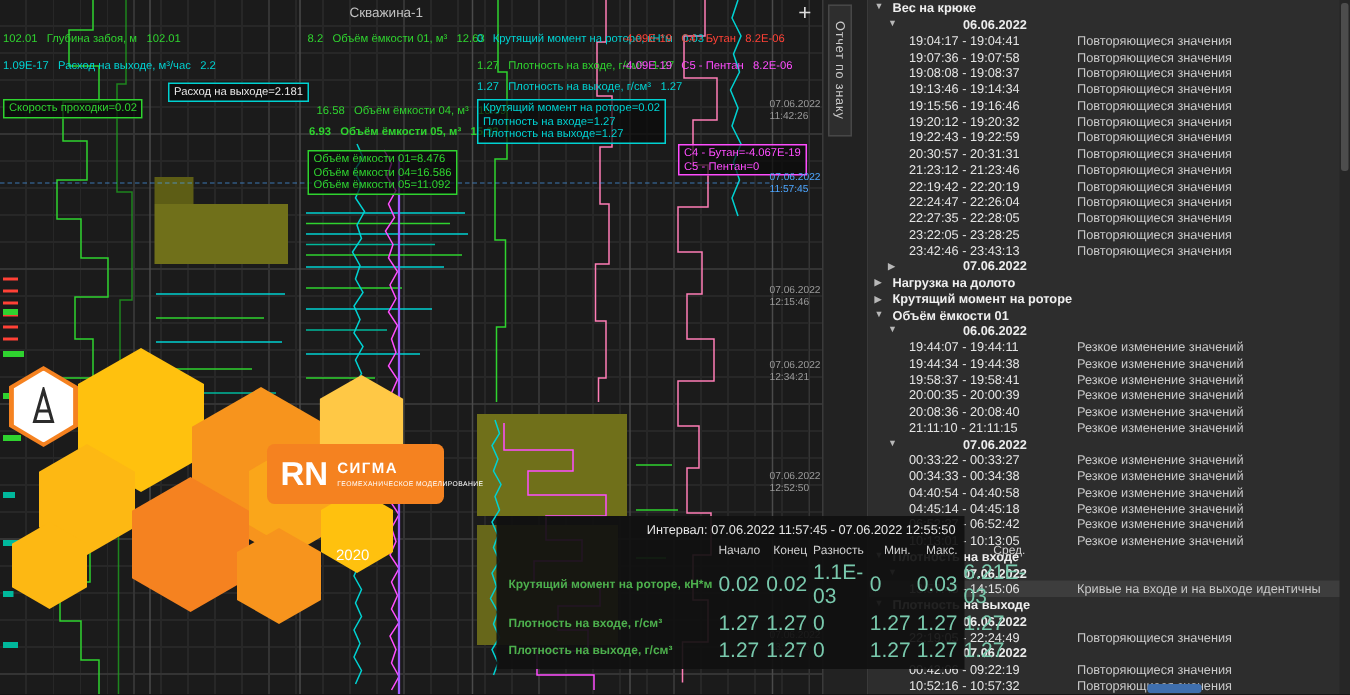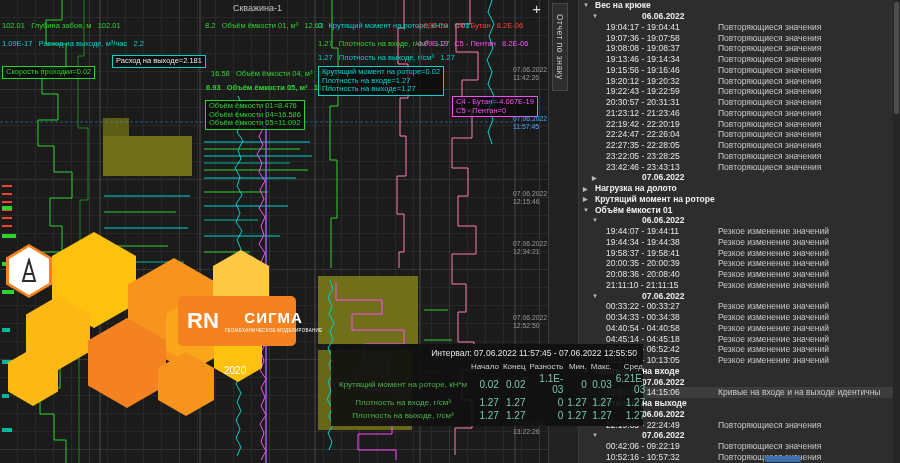--- a/index.html
+++ b/index.html
@@ -50,7 +50,7 @@
   
   .logo{position:absolute;left:0;top:222px;width:312px;height:232px;z-index:8;pointer-events:none;}
   .hex{position:absolute;clip-path:polygon(50% 0,100% 25%,100% 75%,50% 100%,0 75%,0 25%);}
-  .badge{position:absolute;left:178px;top:74px;width:118px;height:50px;background:#F58220;border-radius:5px;display:flex;align-items:center;gap:6px;padding:0 9px;box-sizing:border-box;z-index:2;text-align:center;}
+  .badge{position:absolute;left:178px;top:74px;width:118px;height:40px;background:#F58220;border-radius:5px;display:flex;align-items:center;gap:6px;padding:0 9px;box-sizing:border-box;z-index:2;}
   .badge .rn{font-size:22px;font-weight:bold;color:#ffffff;line-height:1;}
   .badge .col{display:flex;flex-direction:column;}
   .badge .sigma{font-size:15px;font-weight:bold;color:#ffffff;letter-spacing:1px;}

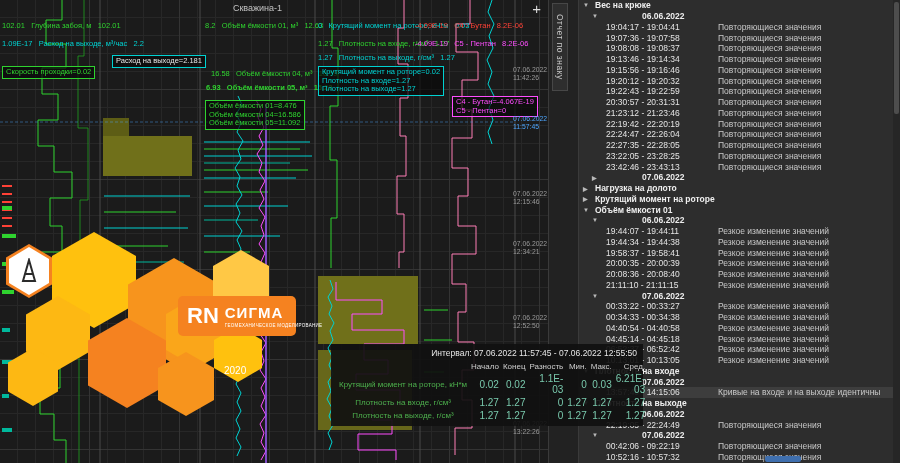--- a/index.html
+++ b/index.html
@@ -53,7 +53,7 @@
   .badge{position:absolute;left:178px;top:74px;width:118px;height:40px;background:#F58220;border-radius:5px;display:flex;align-items:center;gap:6px;padding:0 9px;box-sizing:border-box;z-index:2;}
   .badge .rn{font-size:22px;font-weight:bold;color:#ffffff;line-height:1;}
   .badge .col{display:flex;flex-direction:column;}
-  .badge .sigma{font-size:15px;font-weight:bold;color:#ffffff;letter-spacing:1px;}
+  .badge .sigma{font-size:10px;font-weight:bold;color:#ffffff;letter-spacing:1px;}
   .badge .tag{font-size:4.5px;color:#ffffff;letter-spacing:.3px;margin-top:2px;white-space:nowrap;}
   .year{position:absolute;left:224px;top:143px;color:#ffffff;font-size:10px;z-index:3;}
   .emblem-outer{background:#F58220;}

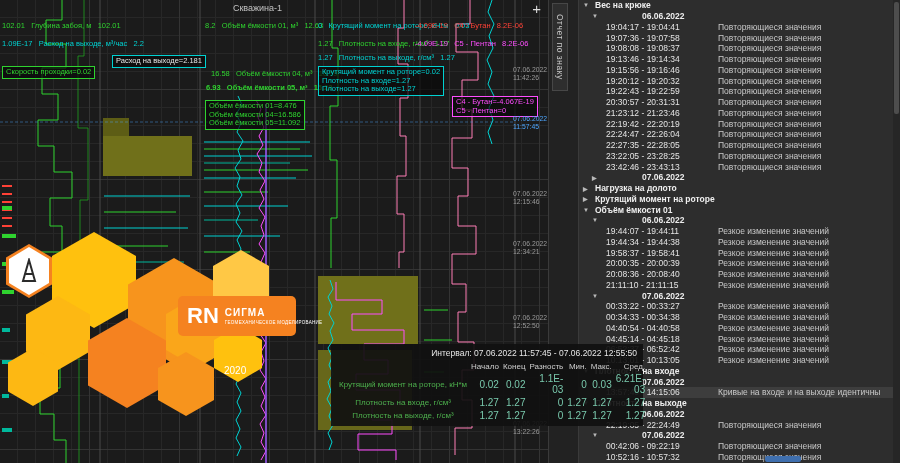--- a/index.html
+++ b/index.html
@@ -44,7 +44,7 @@
   .tooltip-panel table{border-collapse:collapse;width:100%;}
   .tooltip-panel th{color:#cfcfcf;font-size:8px;font-weight:normal;text-align:right;padding:1px 2px;}
   .tooltip-panel th:first-child{width:138px;}
-  td.rname{color:#4db04d;font-size:8px;text-align:center;padding:1px 2px;white-space:nowrap;}
+  td.rname{color:#4db04d;font-size:8px;text-align:left;padding:1px 2px;white-space:nowrap;font-weight:bold;}
   td.rval{color:#79c9ad;font-size:10px;text-align:right;padding:1px 2px;}
 
   

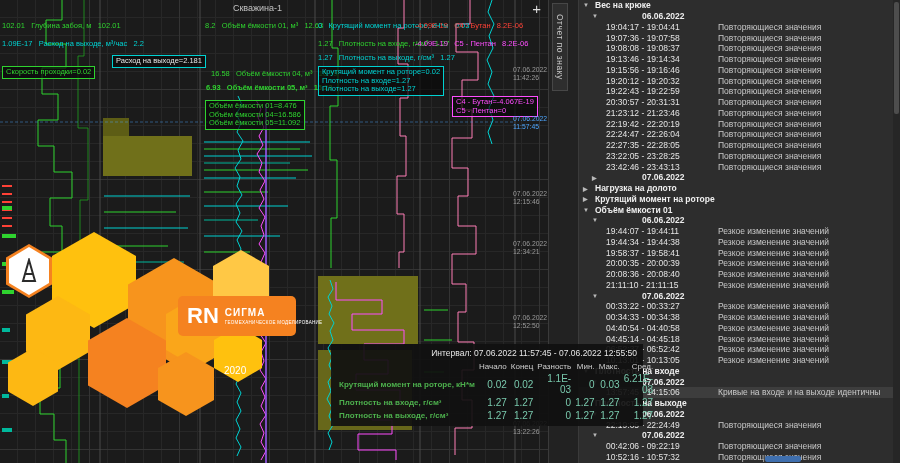--- a/index.html
+++ b/index.html
@@ -45,7 +45,7 @@
   .tooltip-panel th{color:#cfcfcf;font-size:8px;font-weight:normal;text-align:right;padding:1px 2px;}
   .tooltip-panel th:first-child{width:138px;}
   td.rname{color:#4db04d;font-size:8px;text-align:left;padding:1px 2px;white-space:nowrap;font-weight:bold;}
-  td.rval{color:#79c9ad;font-size:10px;text-align:right;padding:1px 2px;}
+  td.rval{color:#79c9ad;font-size:14px;padding:1px 2px;}
 
   
   .logo{position:absolute;left:0;top:222px;width:312px;height:232px;z-index:8;pointer-events:none;}

